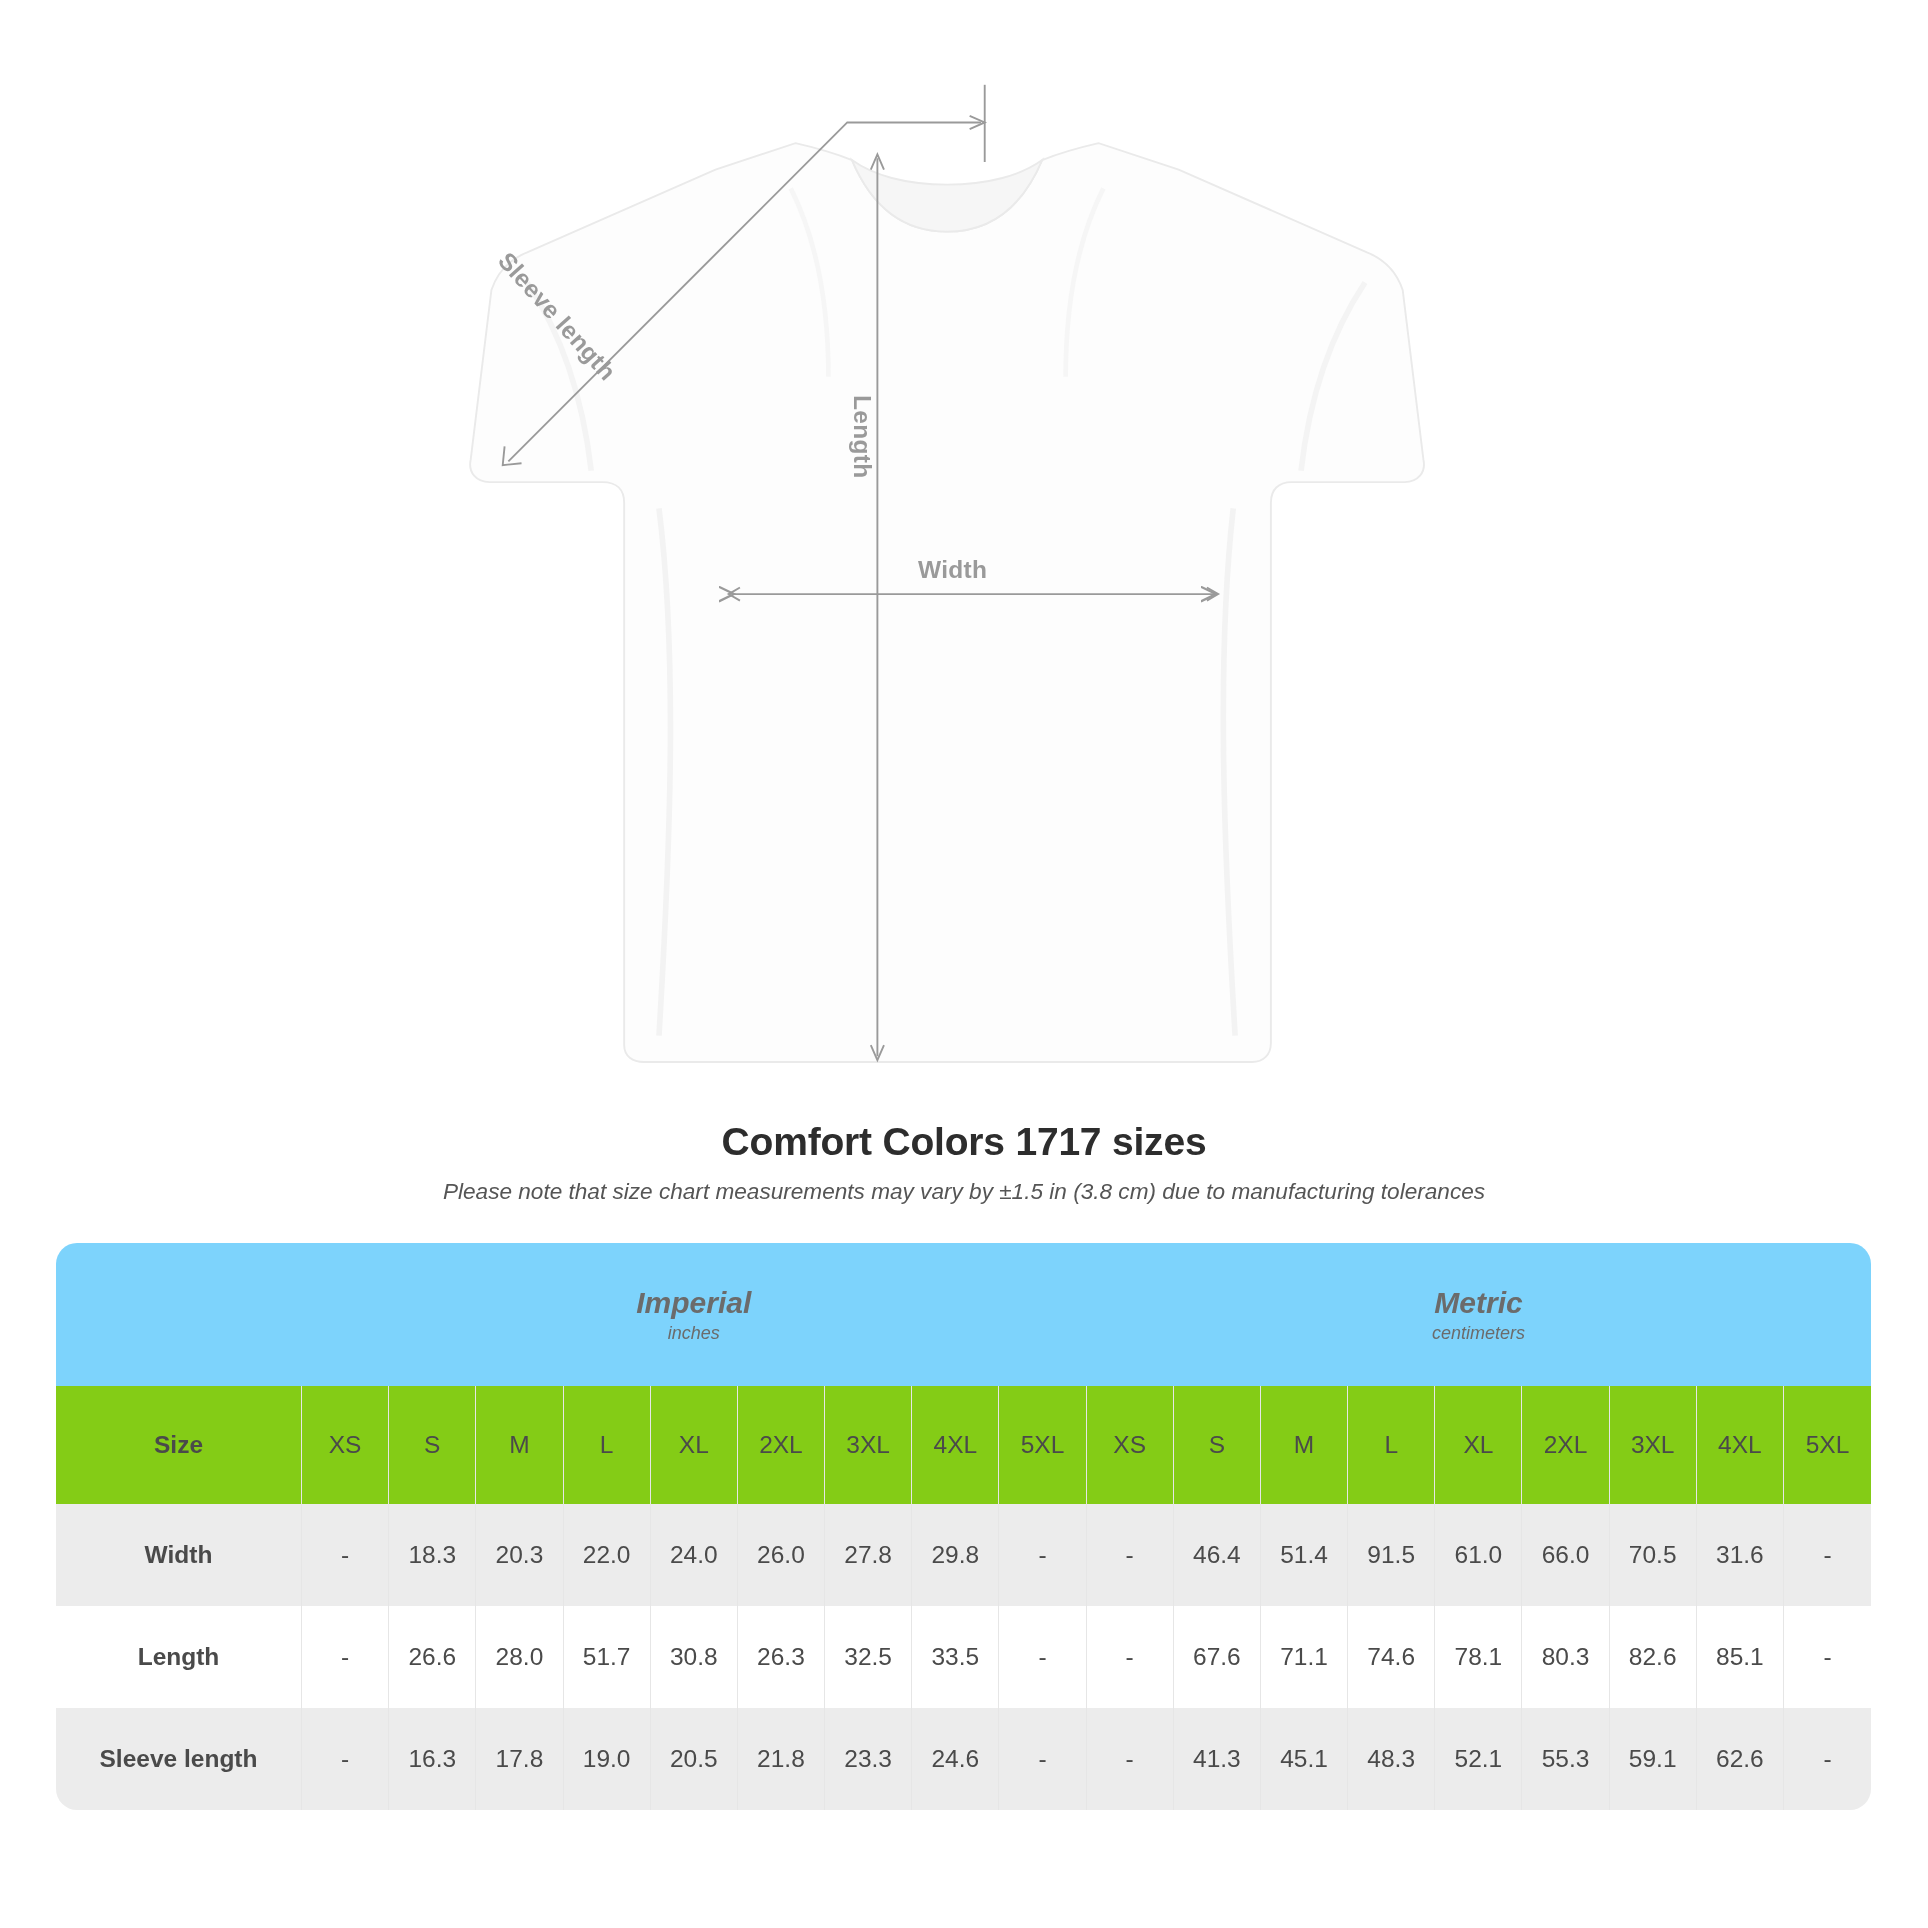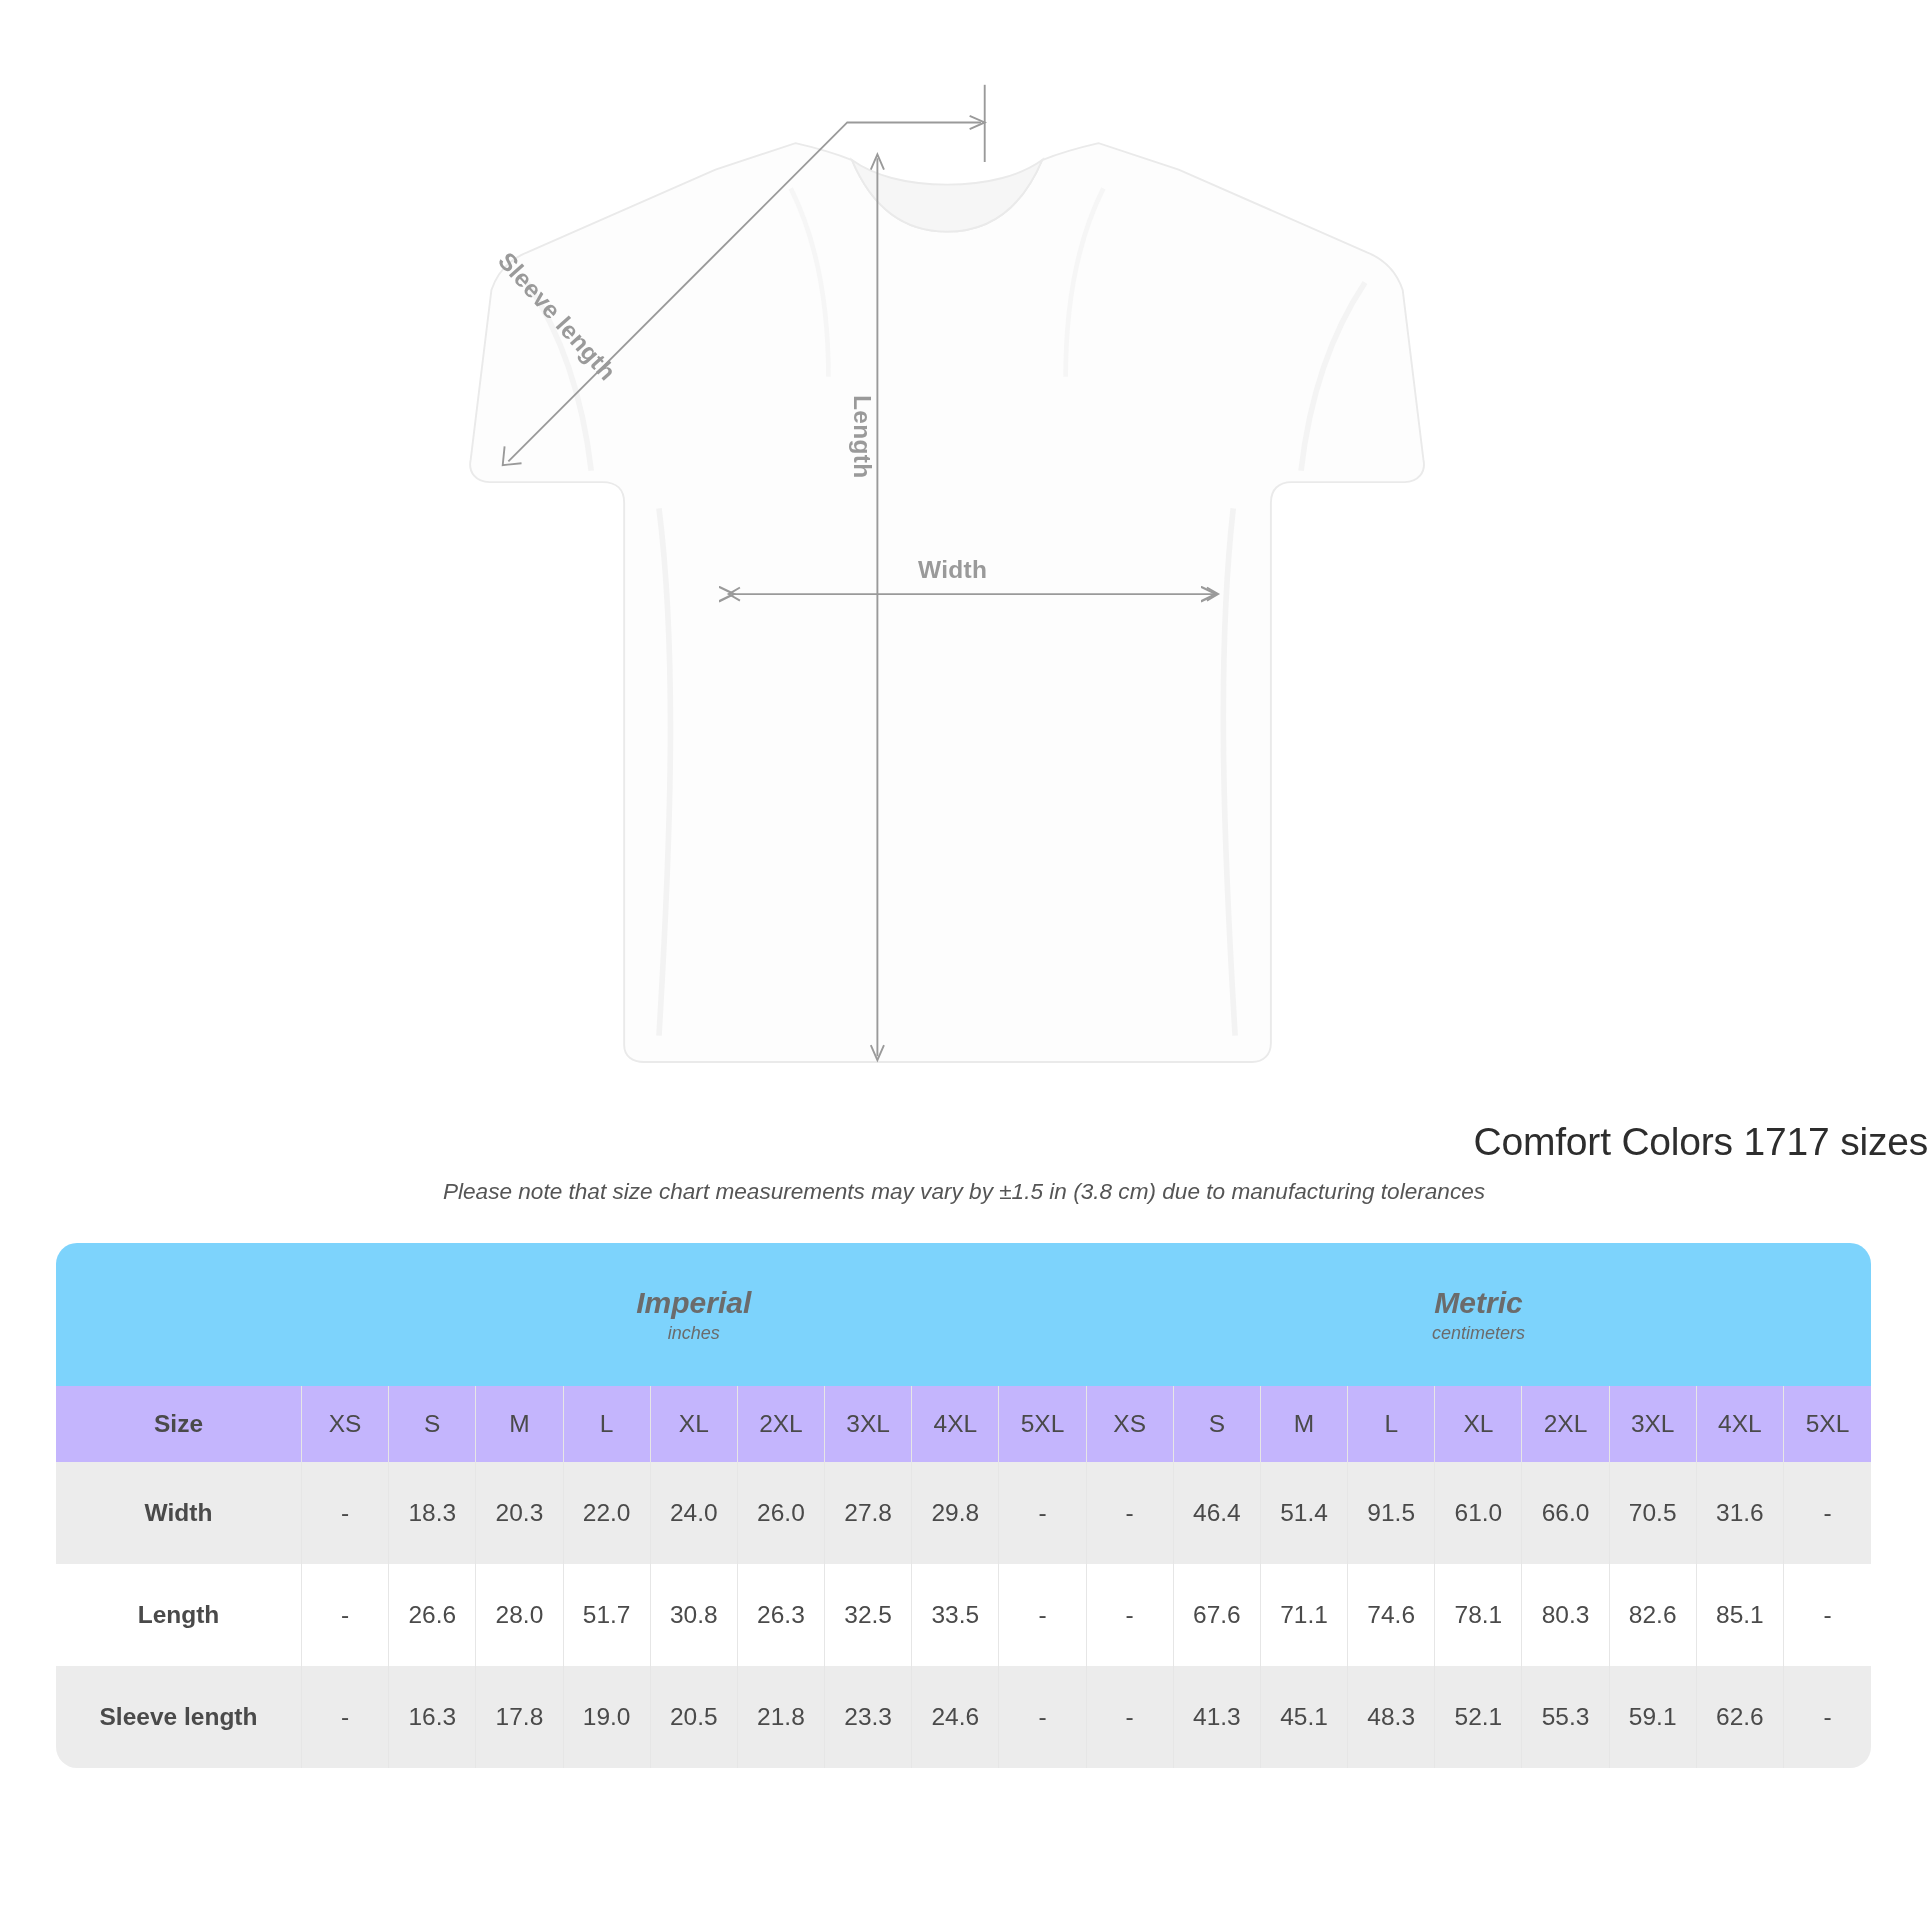--- a/index.html
+++ b/index.html
@@ -60,11 +60,10 @@
   }
   .chart-title {
     font-size: 39px;
-    font-weight: normal;
+    font-weight: bold;
     color: #2d2d2d;
     margin: 0 0 15px 0;
     letter-spacing: -0.2px;
-    text-align: right;
   }
   .chart-note {
     font-size: 22.6px;

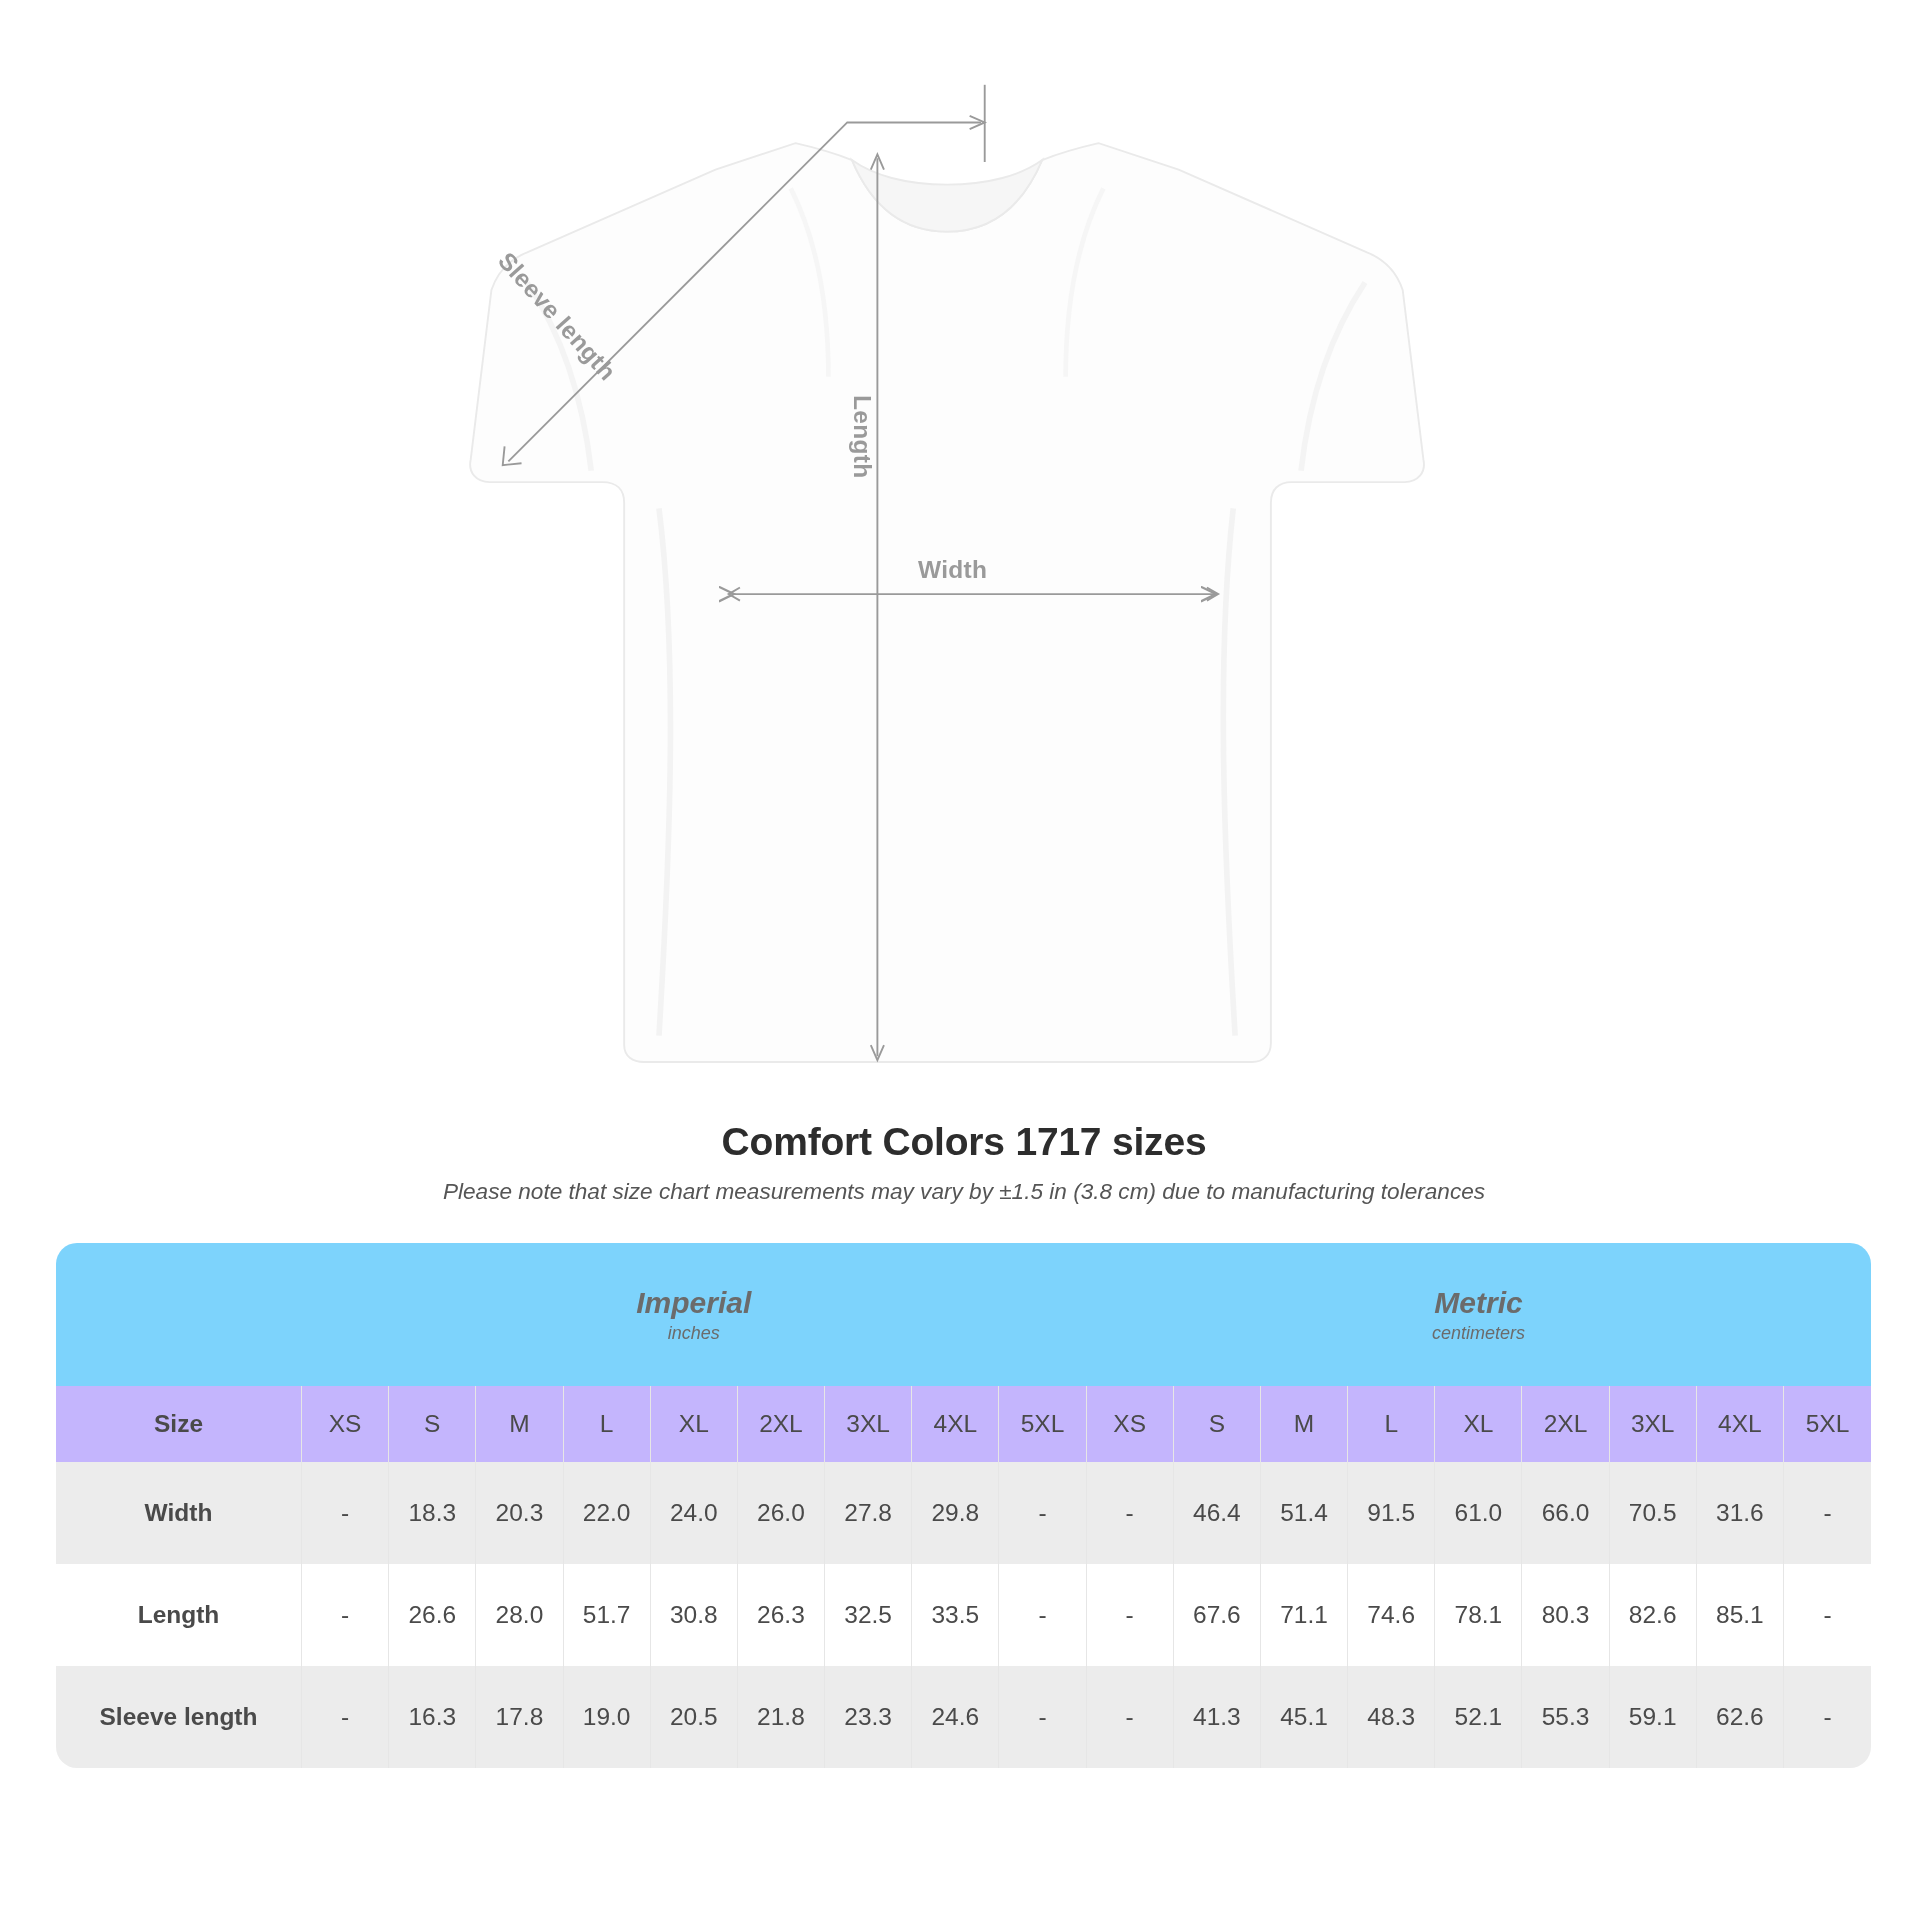--- a/index.html
+++ b/index.html
@@ -114,8 +114,8 @@
   }
 
   .head-row td {
-    background: #c4b5fd;
-    height: 76px;
+    background: #84cc16;
+    height: 118px;
     font-weight: bold;
     font-size: 24.5px;
     color: #4a4a4a;

